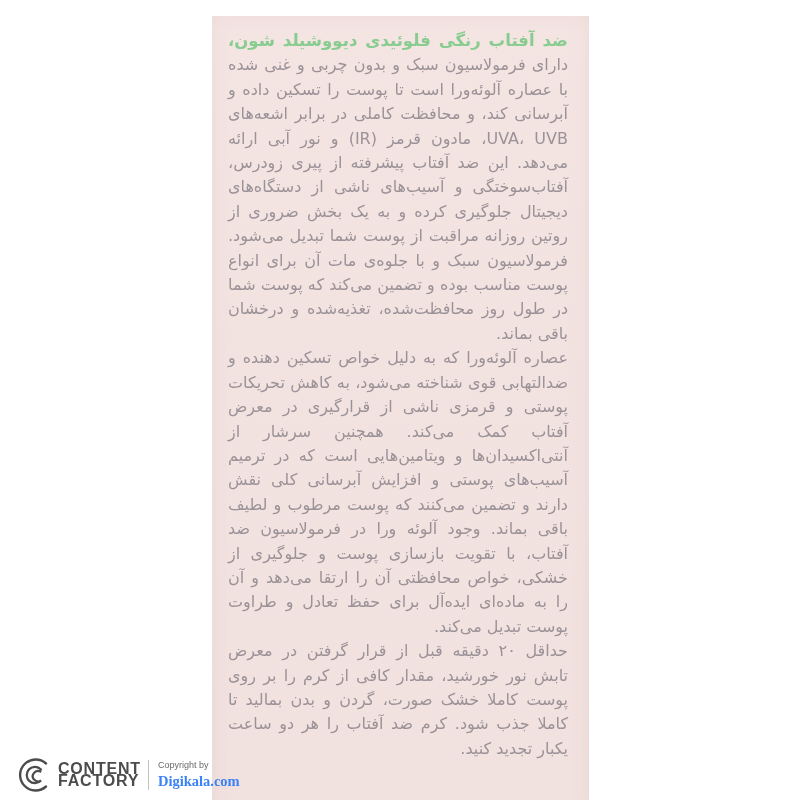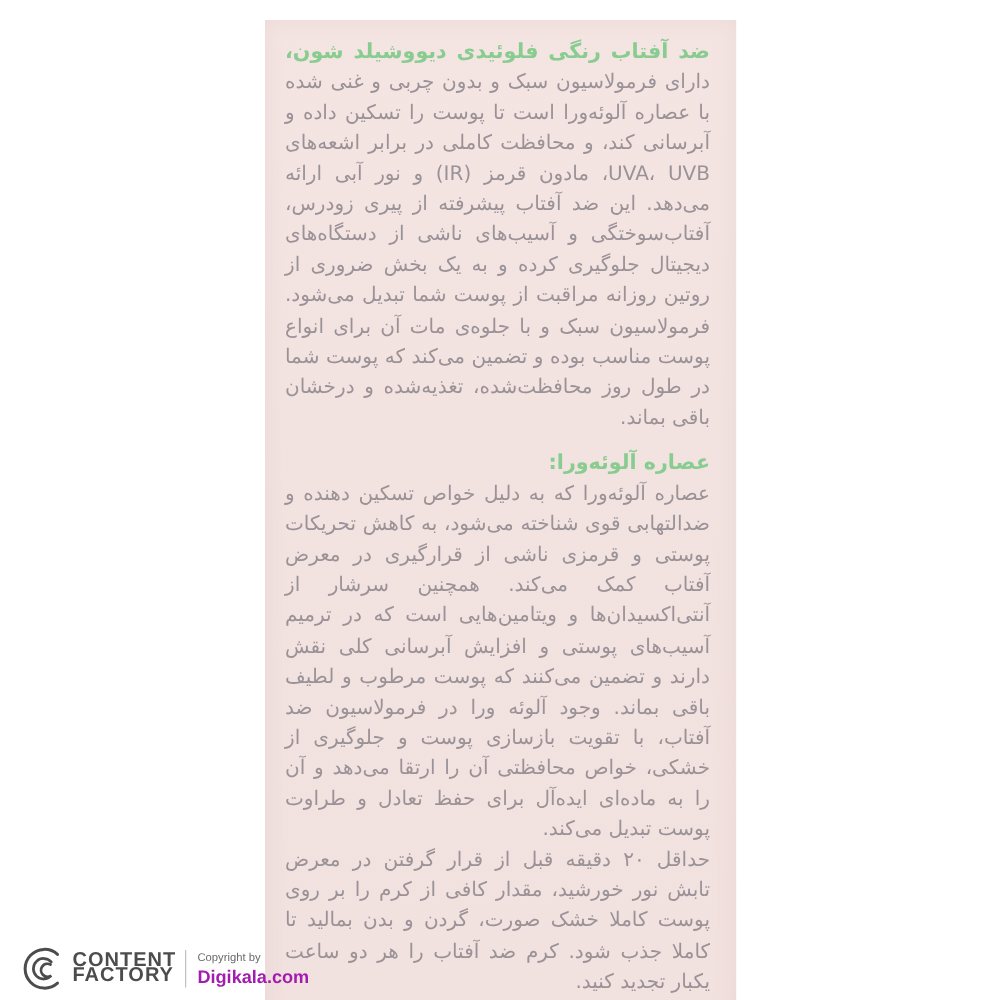--- a/index.html
+++ b/index.html
@@ -97,7 +97,6 @@
         <span>دارای فرمولاسیون سبک و بدون چربی و غنی شده با عصاره آلوئه‌ورا است تا پوست را تسکین داده و آبرسانی کند، و محافظت کاملی در برابر اشعه‌های UVA، UVB، مادون قرمز (IR) و نور آبی ارائه می‌دهد. این ضد آفتاب پیشرفته از پیری زودرس، آفتاب‌سوختگی و آسیب‌های ناشی از دستگاه‌های دیجیتال جلوگیری کرده و به یک بخش ضروری از روتین روزانه مراقبت از پوست شما تبدیل می‌شود. فرمولاسیون سبک و با جلوه‌ی مات آن برای انواع پوست مناسب بوده و تضمین می‌کند که پوست شما در طول روز محافظت‌شده، تغذیه‌شده و درخشان باقی بماند.</span>
       </p>
 
-      <h2 class="section-heading">عصاره آلوئه‌ورا:</h2>
       <p class="para">عصاره آلوئه‌ورا که به دلیل خواص تسکین دهنده و ضدالتهابی قوی شناخته می‌شود، به کاهش تحریکات پوستی و قرمزی ناشی از قرارگیری در معرض آفتاب کمک می‌کند. همچنین سرشار از آنتی‌اکسیدان‌ها و ویتامین‌هایی است که در ترمیم آسیب‌های پوستی و افزایش آبرسانی کلی نقش دارند و تضمین می‌کنند که پوست مرطوب و لطیف باقی بماند. وجود آلوئه ورا در فرمولاسیون ضد آفتاب، با تقویت بازسازی پوست و جلوگیری از خشکی، خواص محافظتی آن را ارتقا می‌دهد و آن را به ماده‌ای ایده‌آل برای حفظ تعادل و طراوت پوست تبدیل می‌کند.</p>
 
       <p class="para">حداقل ۲۰ دقیقه قبل از قرار گرفتن در معرض تابش نور خورشید، مقدار کافی از کرم را بر روی پوست کاملا خشک صورت، گردن و بدن بمالید تا کاملا جذب شود. کرم ضد آفتاب را هر دو ساعت یکبار تجدید کنید.</p>

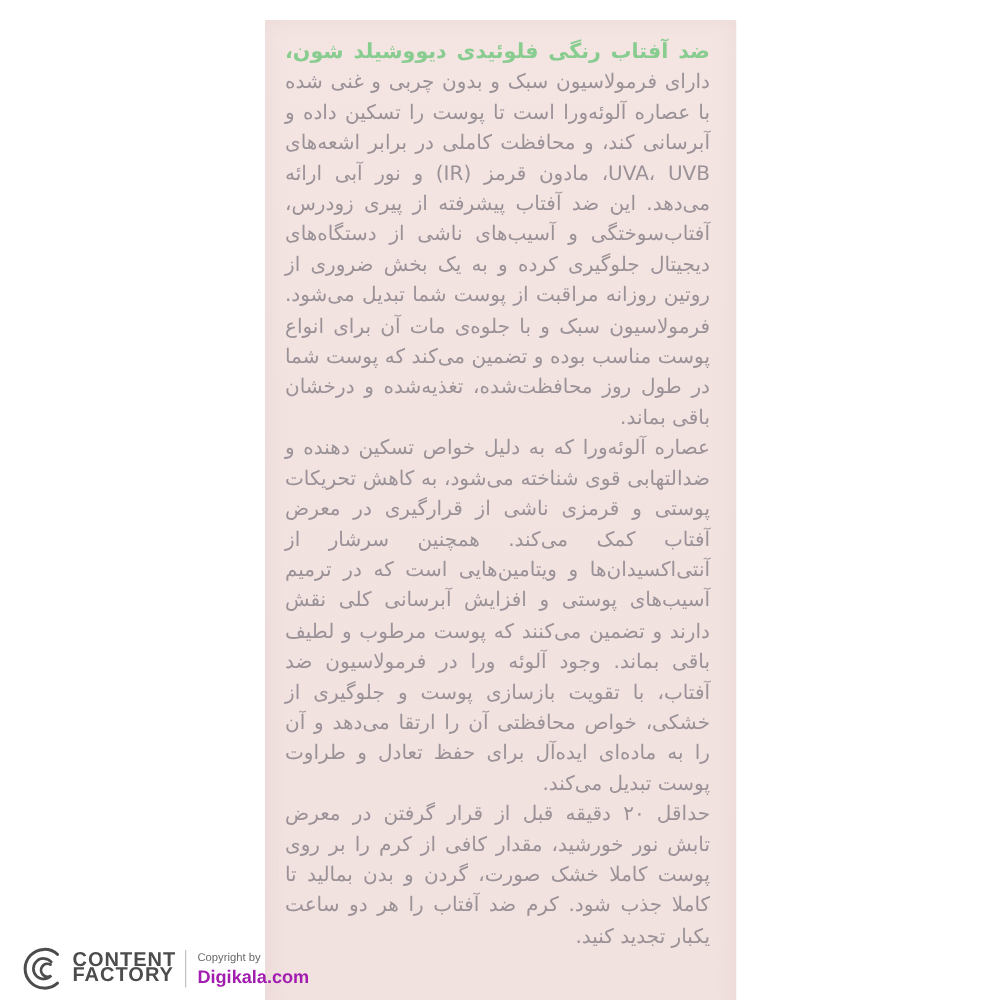--- a/index.html
+++ b/index.html
@@ -81,8 +81,9 @@
   }
   .wm-site {
     font-size: 14.5px;
-    color: #a21caf;
+    color: #3b82f6;
     font-weight: 600;
+    font-family: Liberation Serif, serif;
   }
 </style>
 </head>

